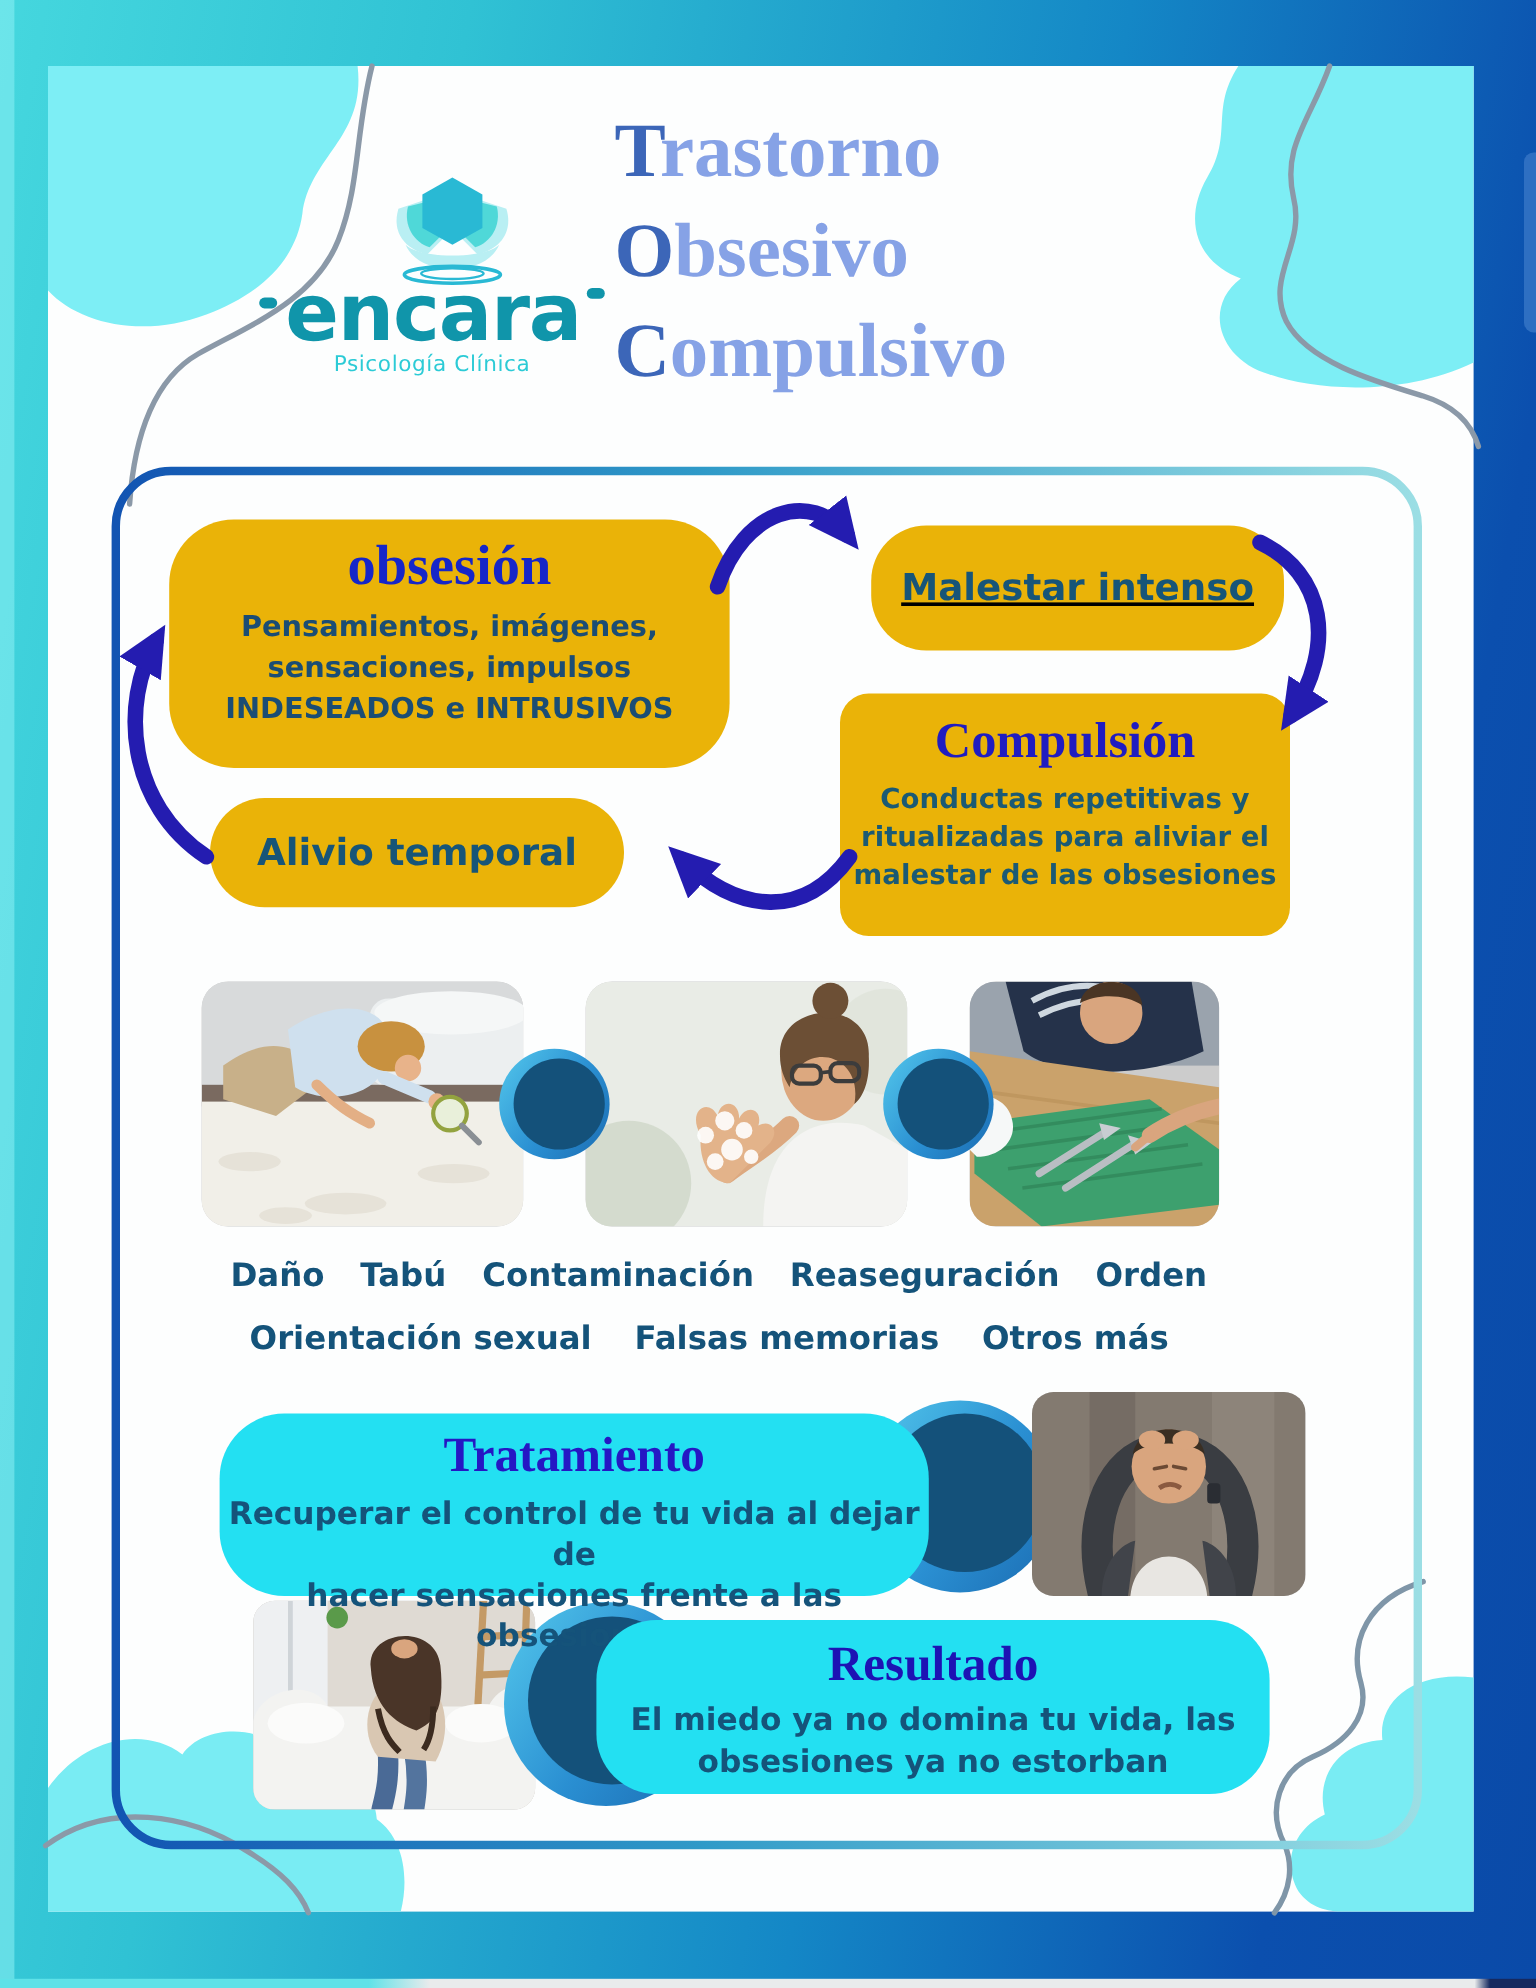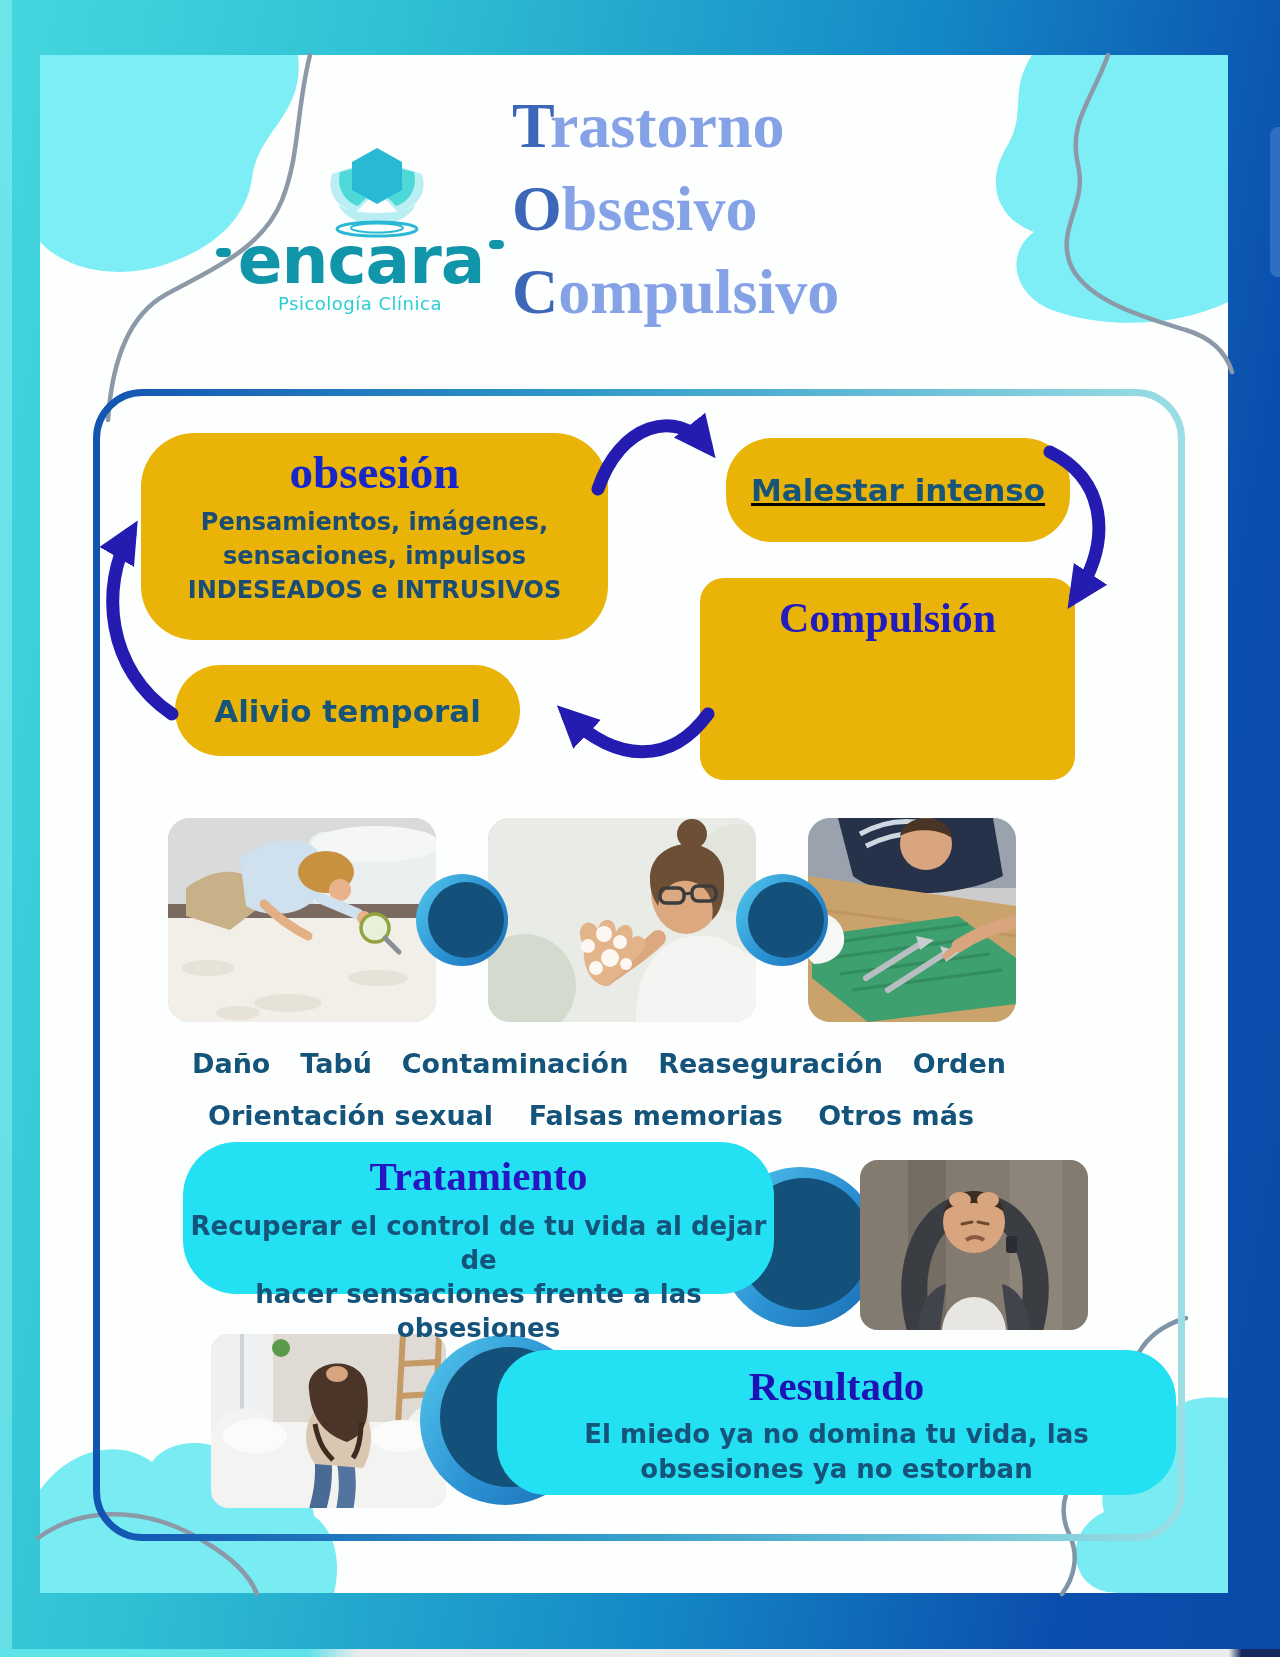--- a/index.html
+++ b/index.html
@@ -137,6 +137,9 @@
   </div>
   <div class="cbox" id="box-compulsion">
     <div class="serif-head">Compulsión</div>
+    <div class="body sans-bold pre">Conductas repetitivas y
+ritualizadas para aliviar el
+malestar de las obsesiones</div>
   </div>
   <div class="cbox" id="box-alivio">
     <div class="label sans-bold">Alivio temporal</div>

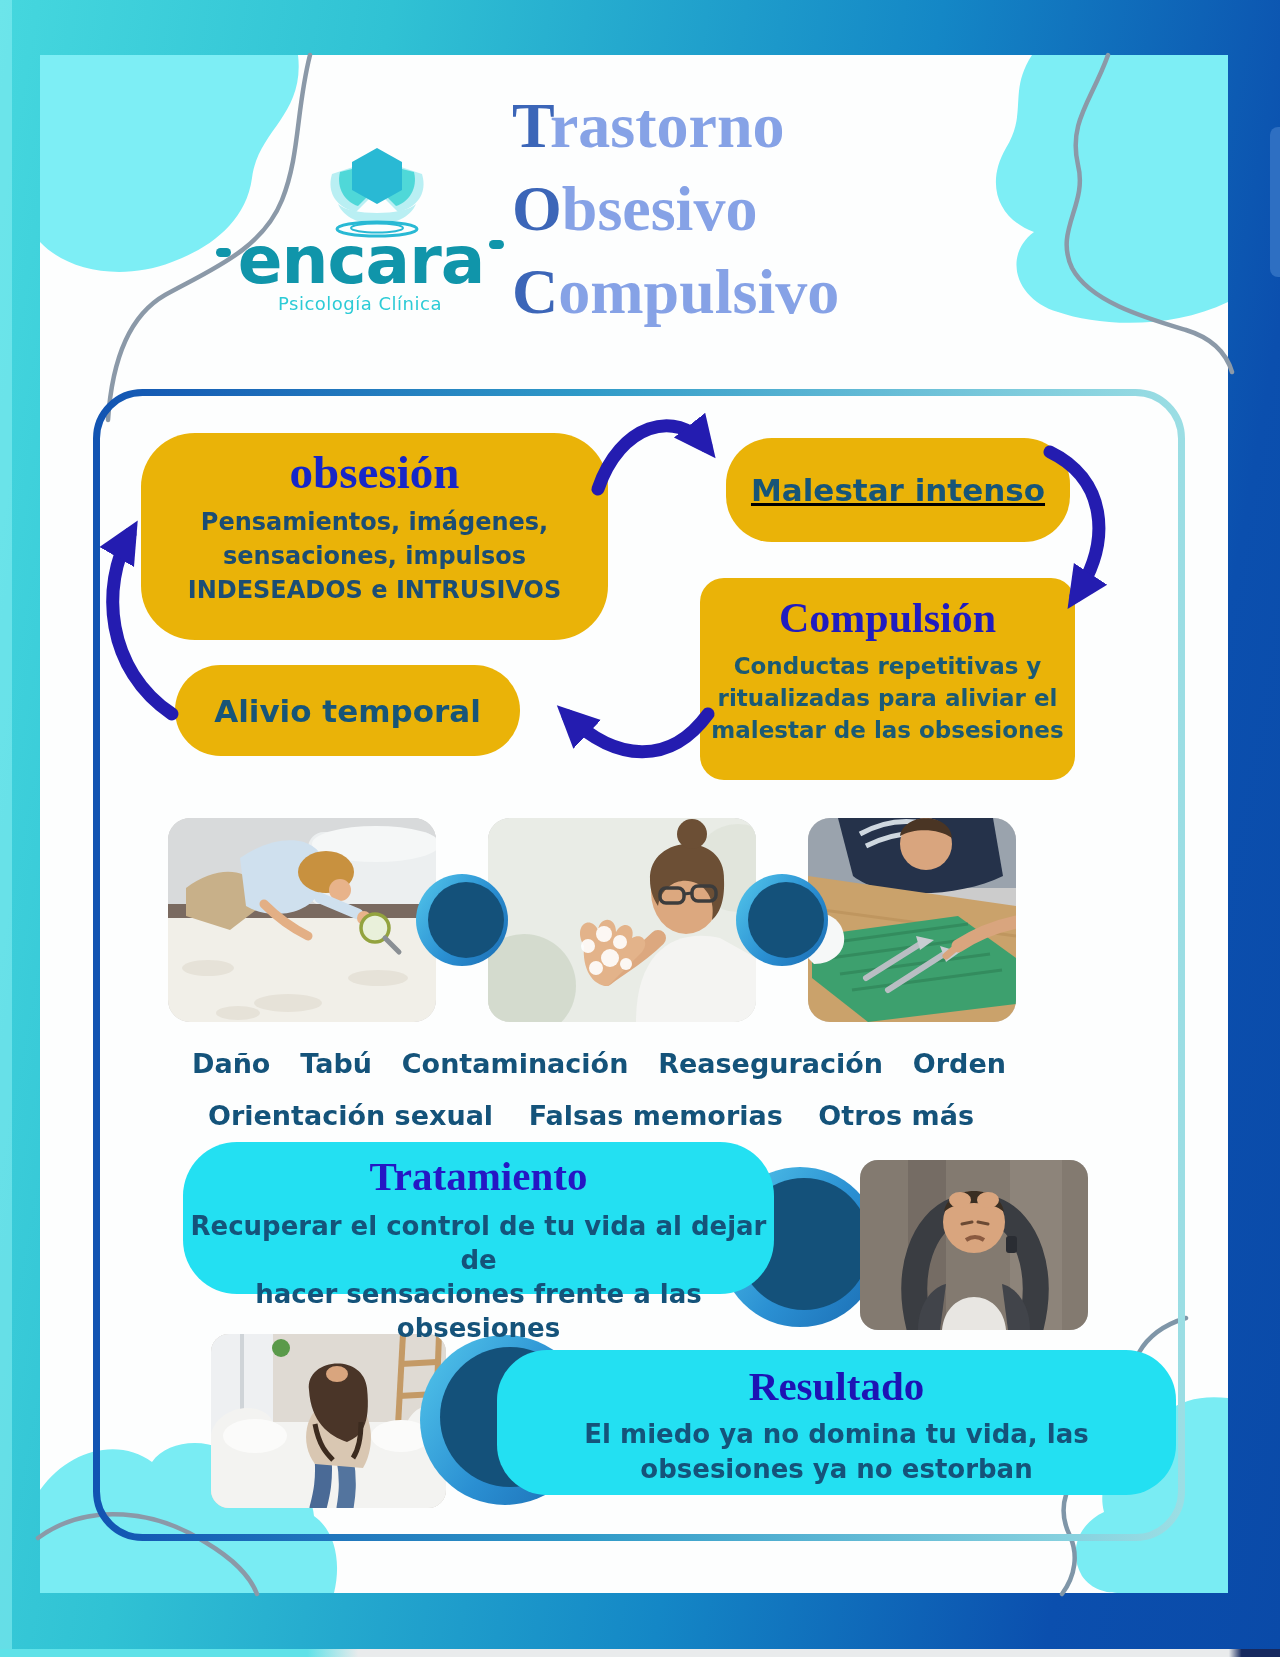--- a/index.html
+++ b/index.html
@@ -68,7 +68,7 @@
   #cat-row-2{left:208px;top:1100px;width:766px;}
   
   .bigbox{position:absolute;background:#23e0f2;z-index:6;text-align:center;}
-  #box-tratamiento{left:183px;top:1142px;width:591px;height:152px;border-radius:54px;}
+  #box-tratamiento{left:183px;top:1178px;width:591px;height:152px;border-radius:54px;}
   #box-tratamiento .serif-head{font-size:41px;margin-top:10px;color:#2517c4;}
   #box-tratamiento .body{font-size:26px;line-height:34px;margin-top:9px;color:#15537a;font-weight:700;}
   #box-resultado{left:497px;top:1350px;width:679px;height:145px;border-radius:50px;}

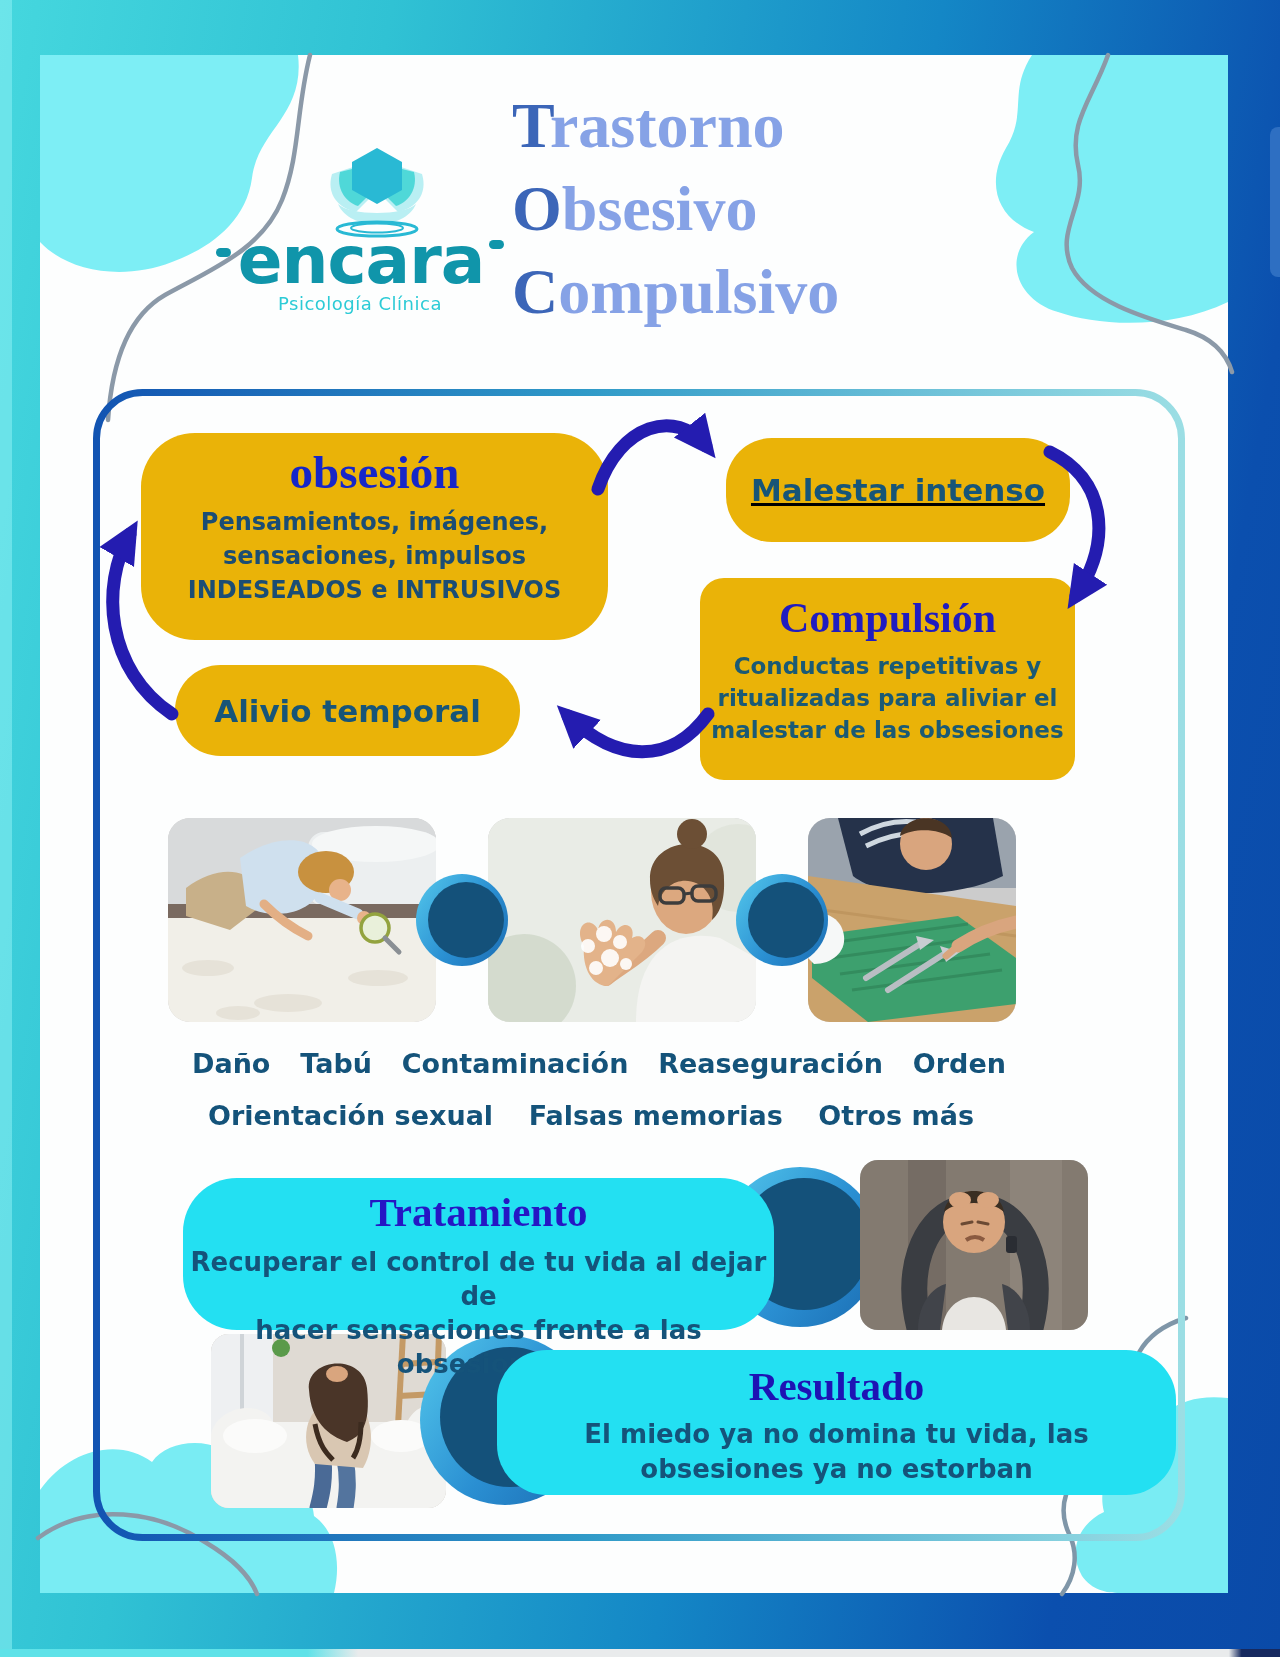--- a/index.html
+++ b/index.html
@@ -71,7 +71,7 @@
   #box-tratamiento{left:183px;top:1178px;width:591px;height:152px;border-radius:54px;}
   #box-tratamiento .serif-head{font-size:41px;margin-top:10px;color:#2517c4;}
   #box-tratamiento .body{font-size:26px;line-height:34px;margin-top:9px;color:#15537a;font-weight:700;}
-  #box-resultado{left:497px;top:1350px;width:679px;height:145px;border-radius:50px;}
+  #box-resultado{left:497px;top:1350px;width:561px;height:145px;border-radius:50px;}
   #box-resultado .serif-head{font-size:41px;margin-top:12px;color:#1d13b4;}
   #box-resultado .body{font-size:26px;line-height:35px;margin-top:7px;color:#15537a;font-weight:700;}
 </style>

